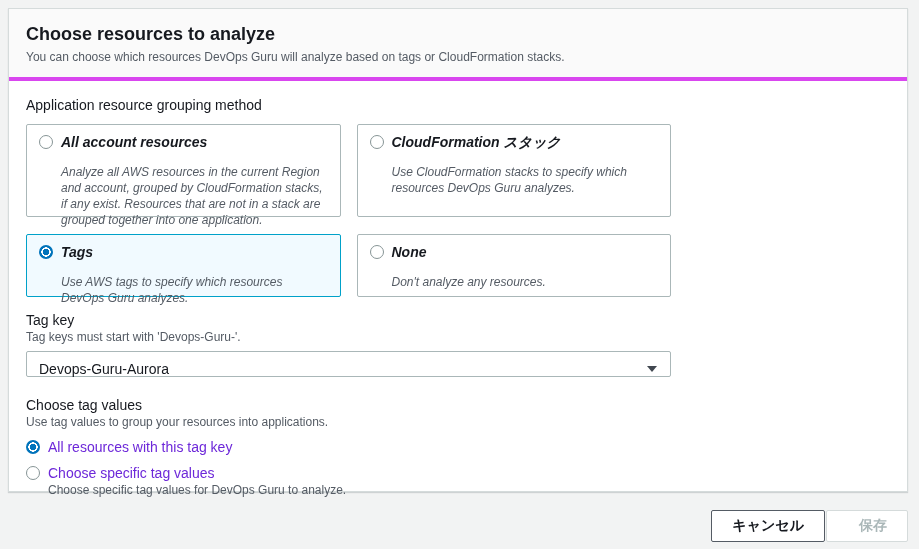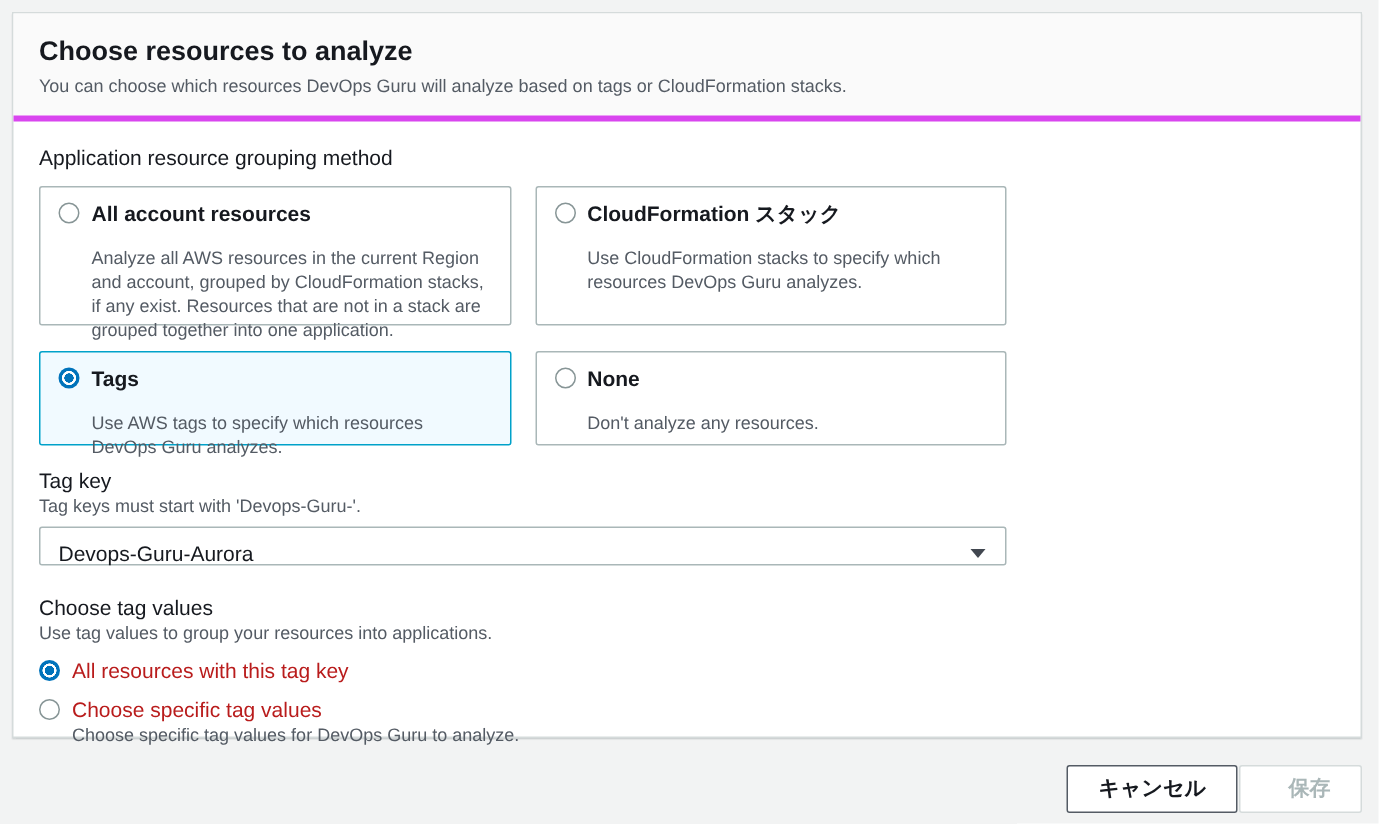--- a/index.html
+++ b/index.html
@@ -46,6 +46,7 @@
     grid-template-columns: 1fr 1fr;
     grid-template-rows: 93px 63px;
     gap: 17px 16px;
+    font-style: italic;
   }
   .tile {
     border: 1px solid #aab7b8;

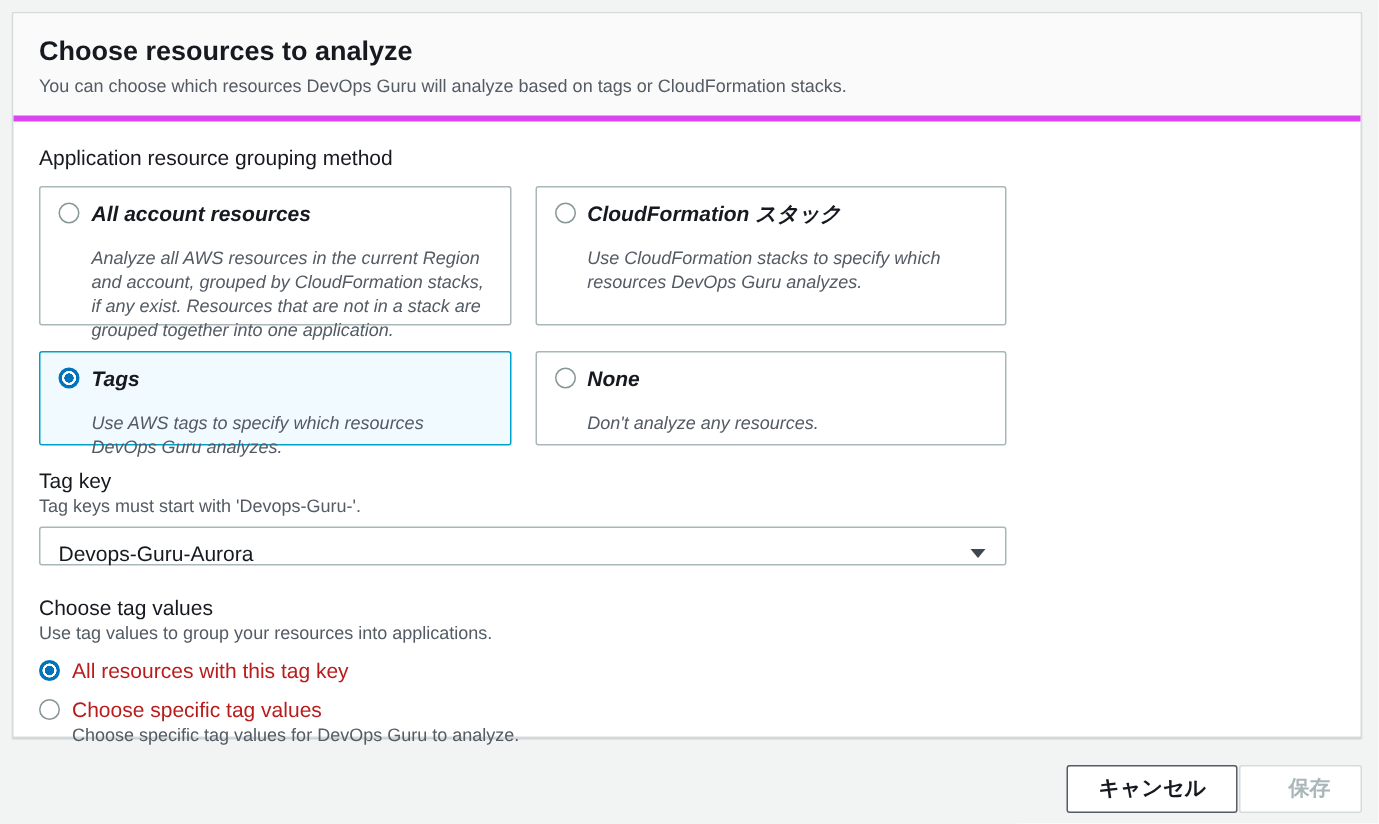--- a/index.html
+++ b/index.html
@@ -108,7 +108,7 @@
   .tagvalues { margin-top: 20px; }
   .radio-option { margin-top: 10px; }
   .radio-row { display: flex; align-items: flex-start; gap: 8px; cursor: pointer; }
-  .radio-label { font-size: 14px; color: #b91c1c; line-height: 16px; }
+  .radio-label { font-size: 14px; color: #6d28d9; line-height: 16px; }
   .radio-desc { font-size: 12px; color: #545b64; margin: 2px 0 0 22px; line-height: 15px; }
 
   .footer {

